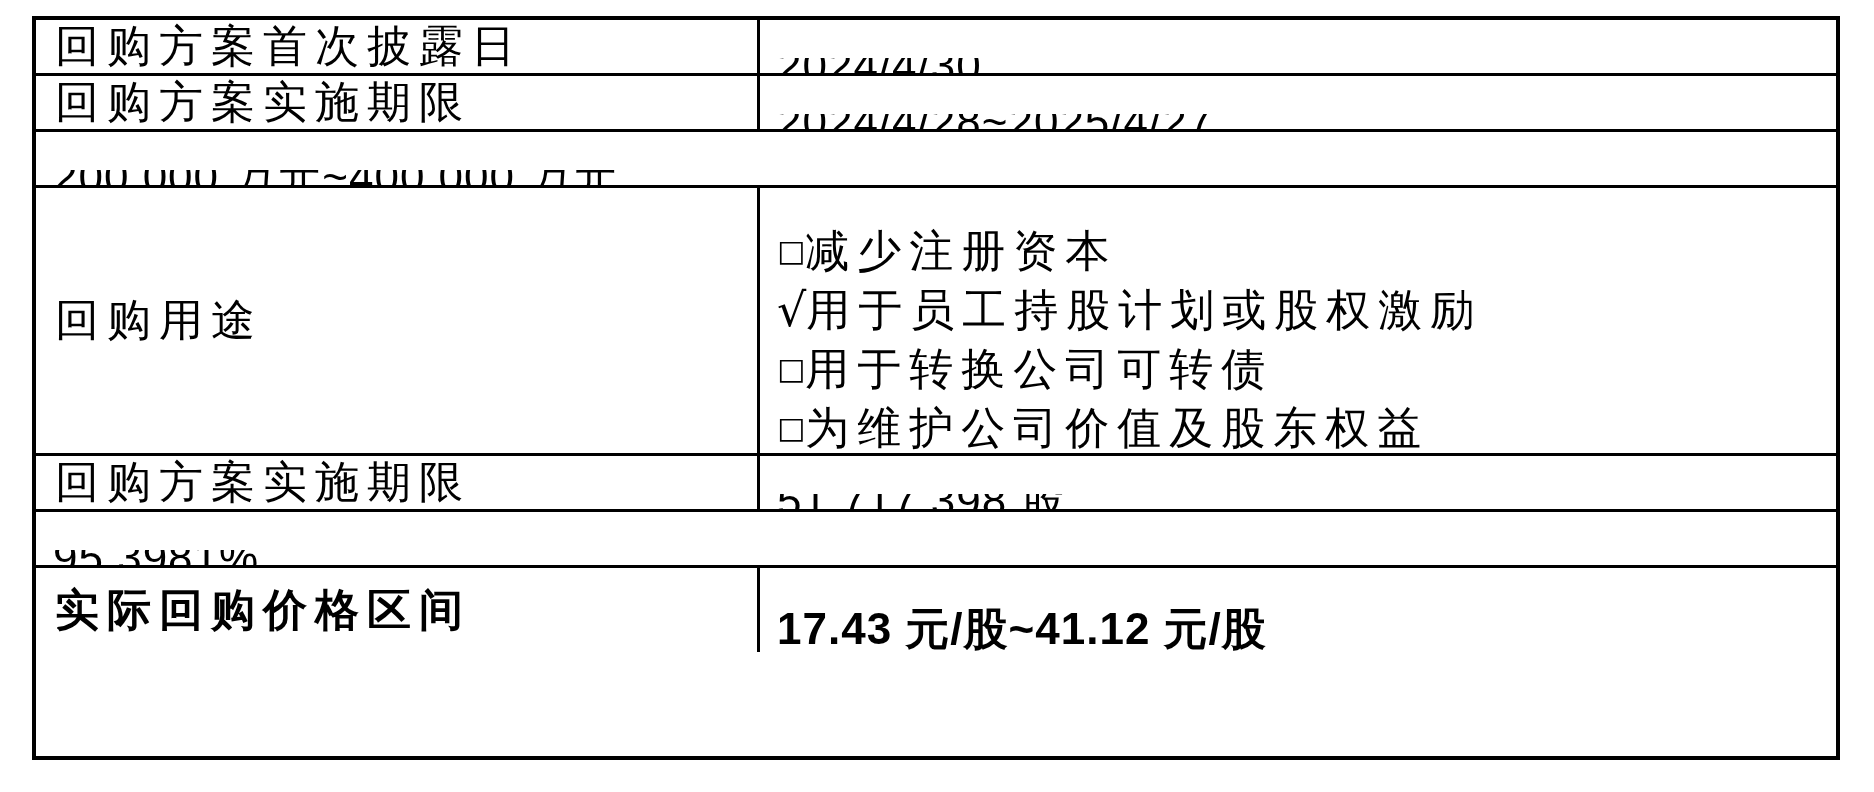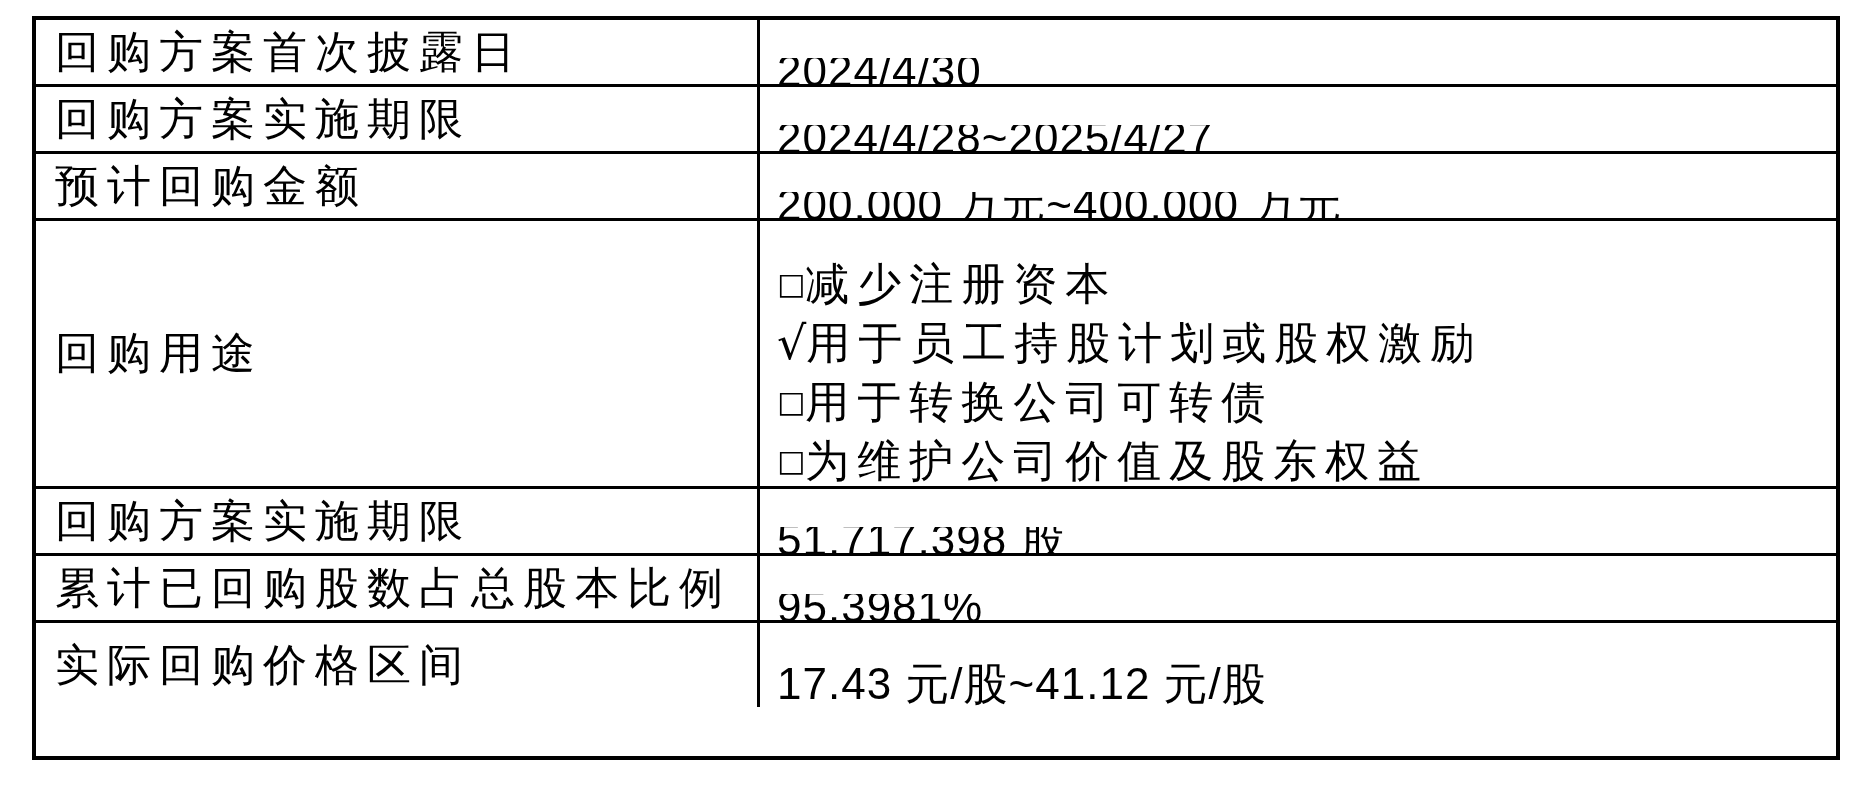--- a/index.html
+++ b/index.html
@@ -22,7 +22,7 @@
   .row {
     display: flex;
     flex-direction: row;
-    height: 67px;
+    height: 56px;
     border-bottom: 3px solid #000000;
   }
   .row.tall { height: 268px; }

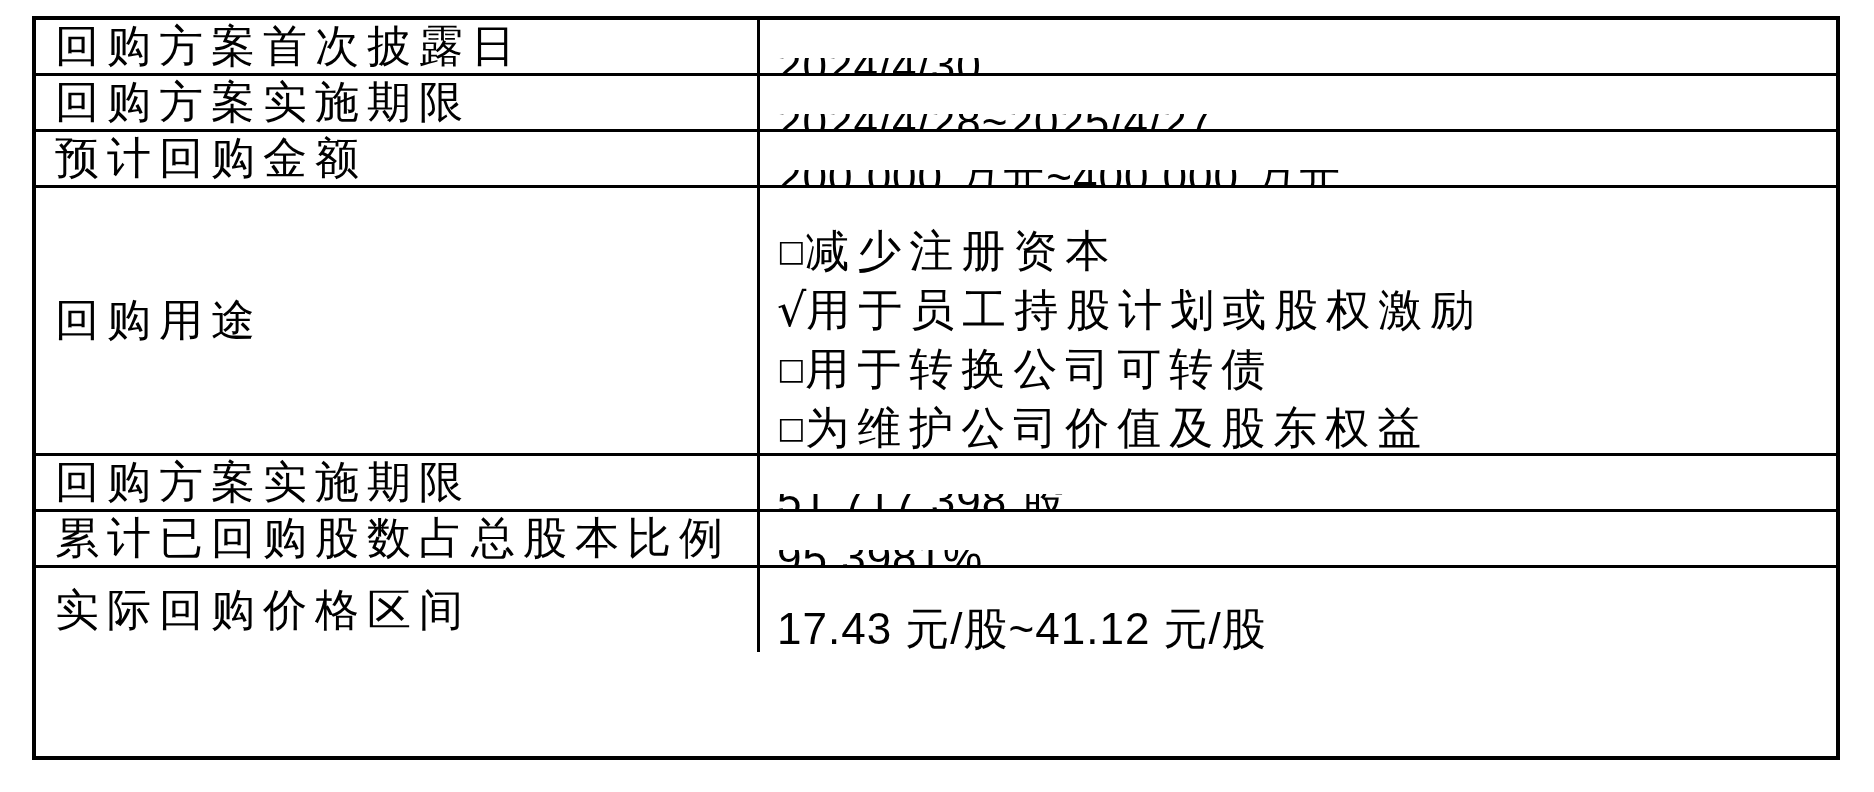--- a/index.html
+++ b/index.html
@@ -88,7 +88,6 @@
   </div>
 
   <div class="row">
-    <div class="cell-label">预计回购金额</div>
     <div class="cell-value">200,000 万元~400,000 万元</div>
   </div>
 

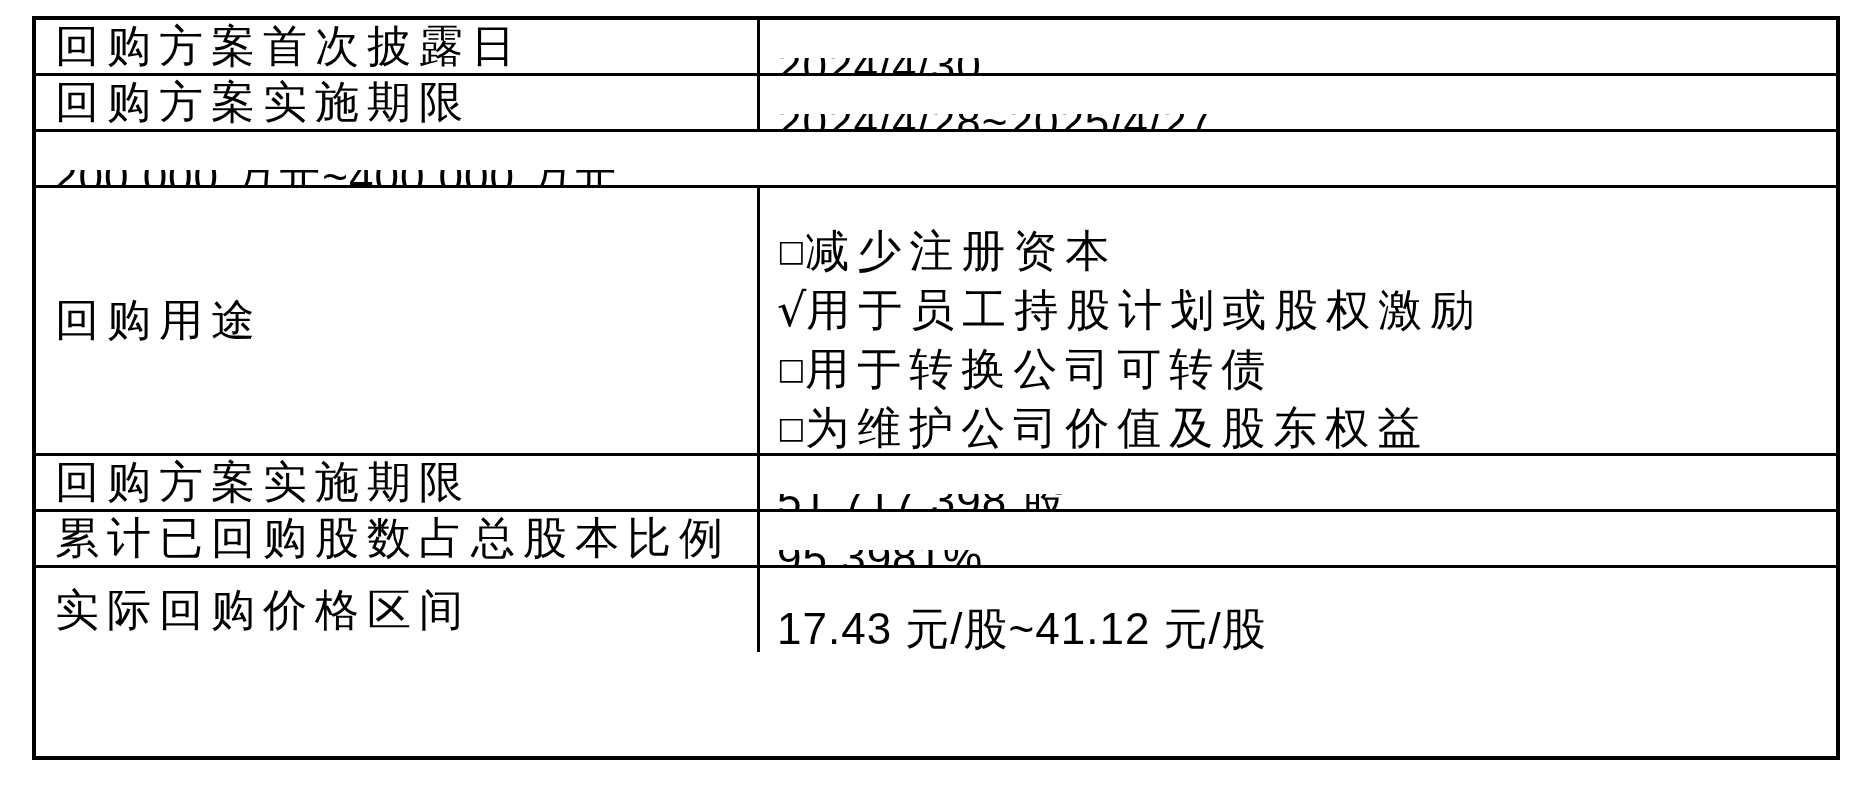--- a/index.html
+++ b/index.html
@@ -119,7 +119,6 @@
   </div>
 
   <div class="row">
-    <div class="cell-label">累计已回购股数占总股本比例</div>
     <div class="cell-value">95.3981%</div>
   </div>
 

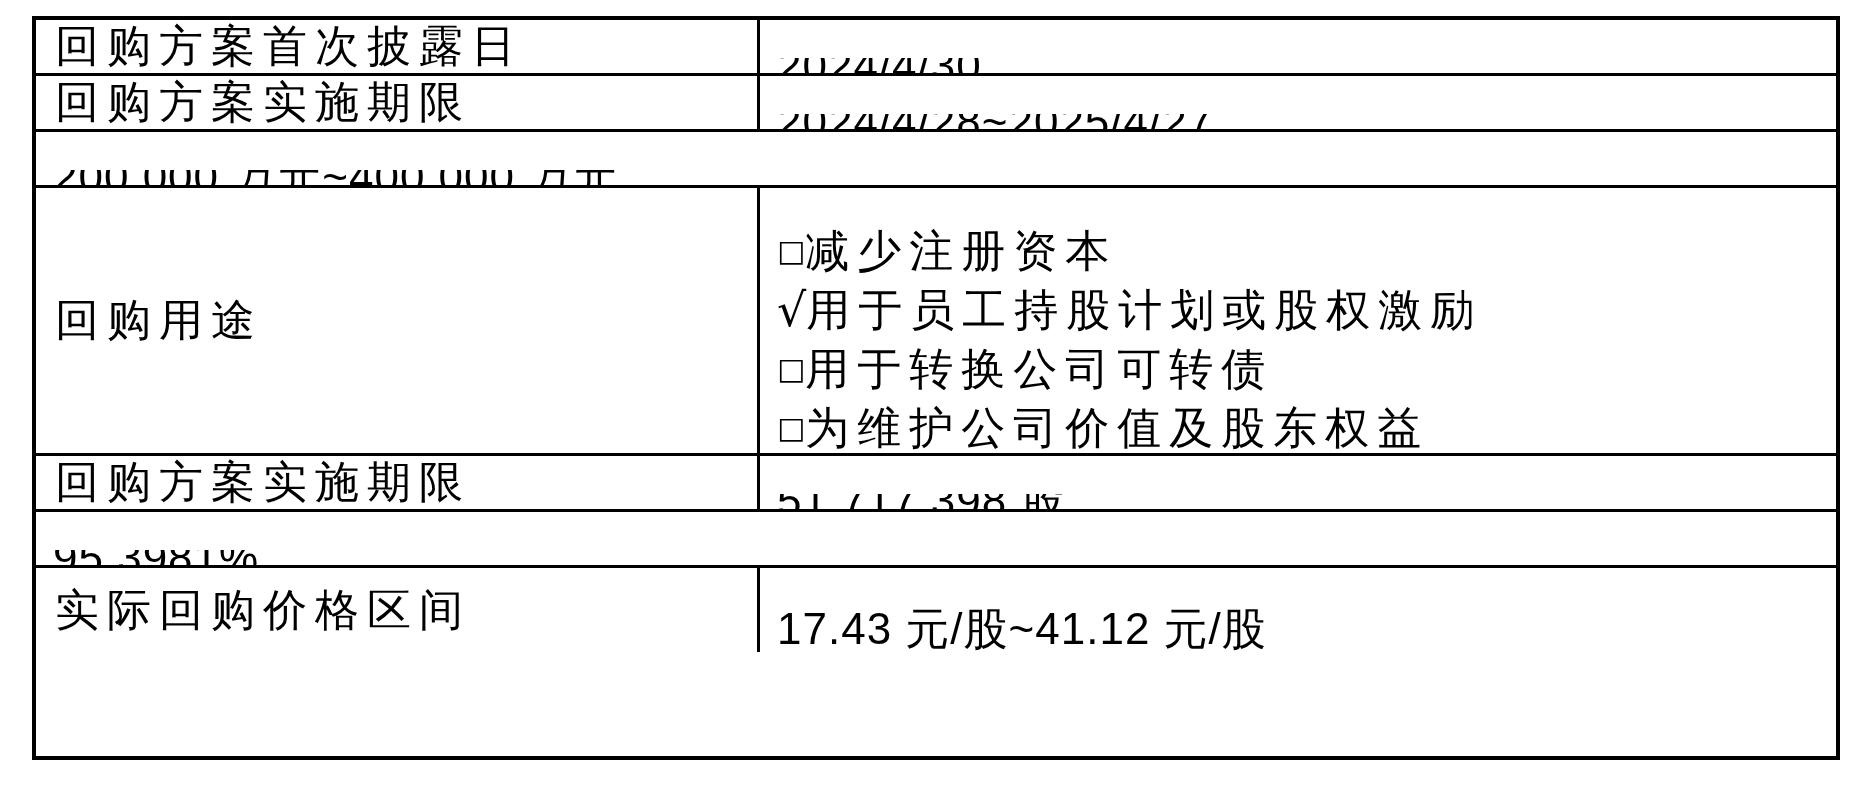--- a/index.html
+++ b/index.html
@@ -26,7 +26,7 @@
     border-bottom: 3px solid #000000;
   }
   .row.tall { height: 268px; }
-  .row.last { height: 84px; border-bottom: none; }
+  .row.last { height: 84px; border-bottom: none; font-weight: bold; }
   .cell-label {
     flex: 0 0 724px;
     border-right: 3px solid #000000;

